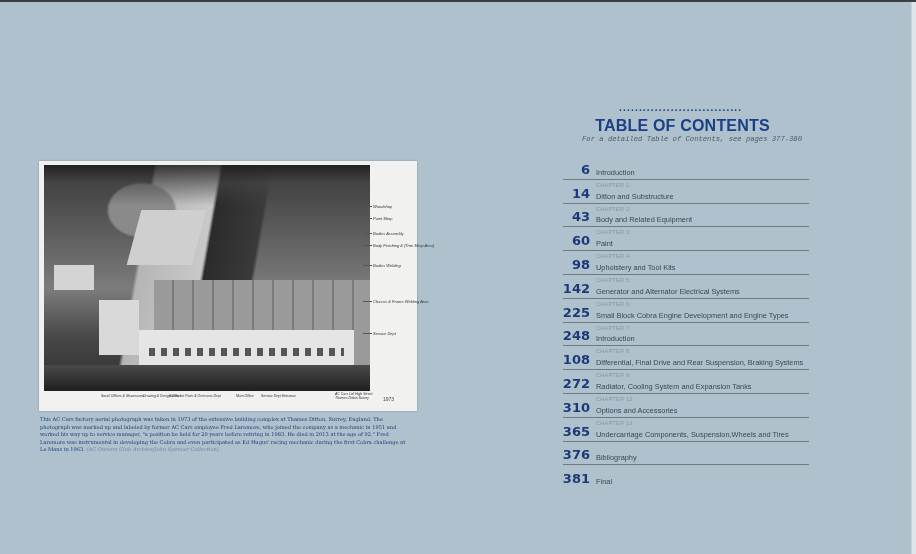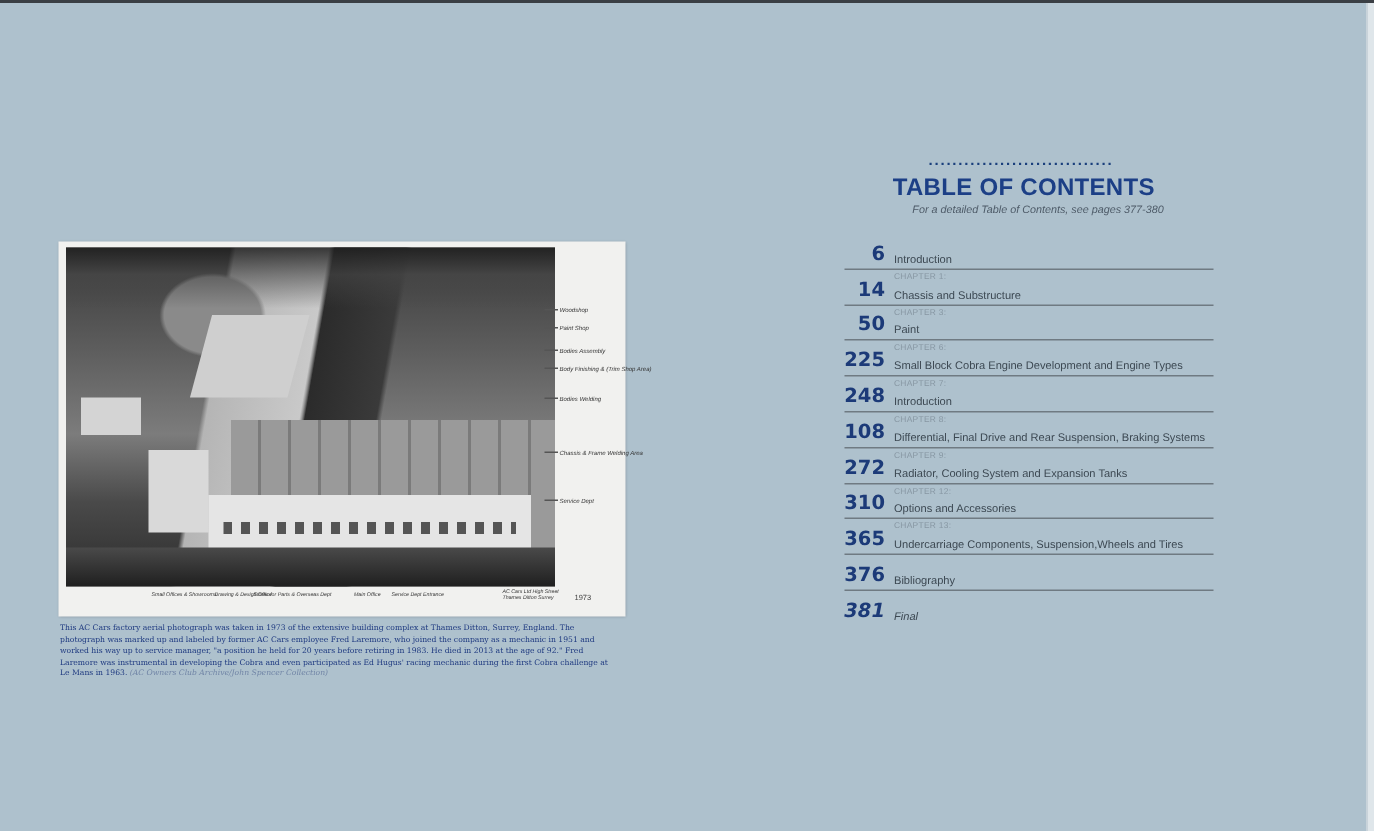--- a/index.html
+++ b/index.html
@@ -48,7 +48,7 @@
   
   .dots { position:absolute; left:619px; top:102px; font-size:10px; letter-spacing:1.2px; color:#1a3f7c; font-weight:bold; }
   .toc-title { position:absolute; left:560px; top:117px; width:245px; text-align:center; font-size:16px; font-weight:bold; color:#1c3f86; letter-spacing:0.2px; }
-  .toc-sub { position:absolute; left:560px; top:135px; width:264px; text-align:center; font-size:7.2px; font-style:italic; color:#4e5b68; }
+  .toc-sub { position:absolute; left:560px; top:135px; width:264px; text-align:center; font-size:7.2px; font-style:italic; color:#4e5b68;font-family:Liberation Mono, monospace; }
 
   .toc-list { position:absolute; left:563px; top:156px; width:246px; }
   .toc-row { position:relative; height:22.8px; border-bottom:1px solid #6f7a82; }

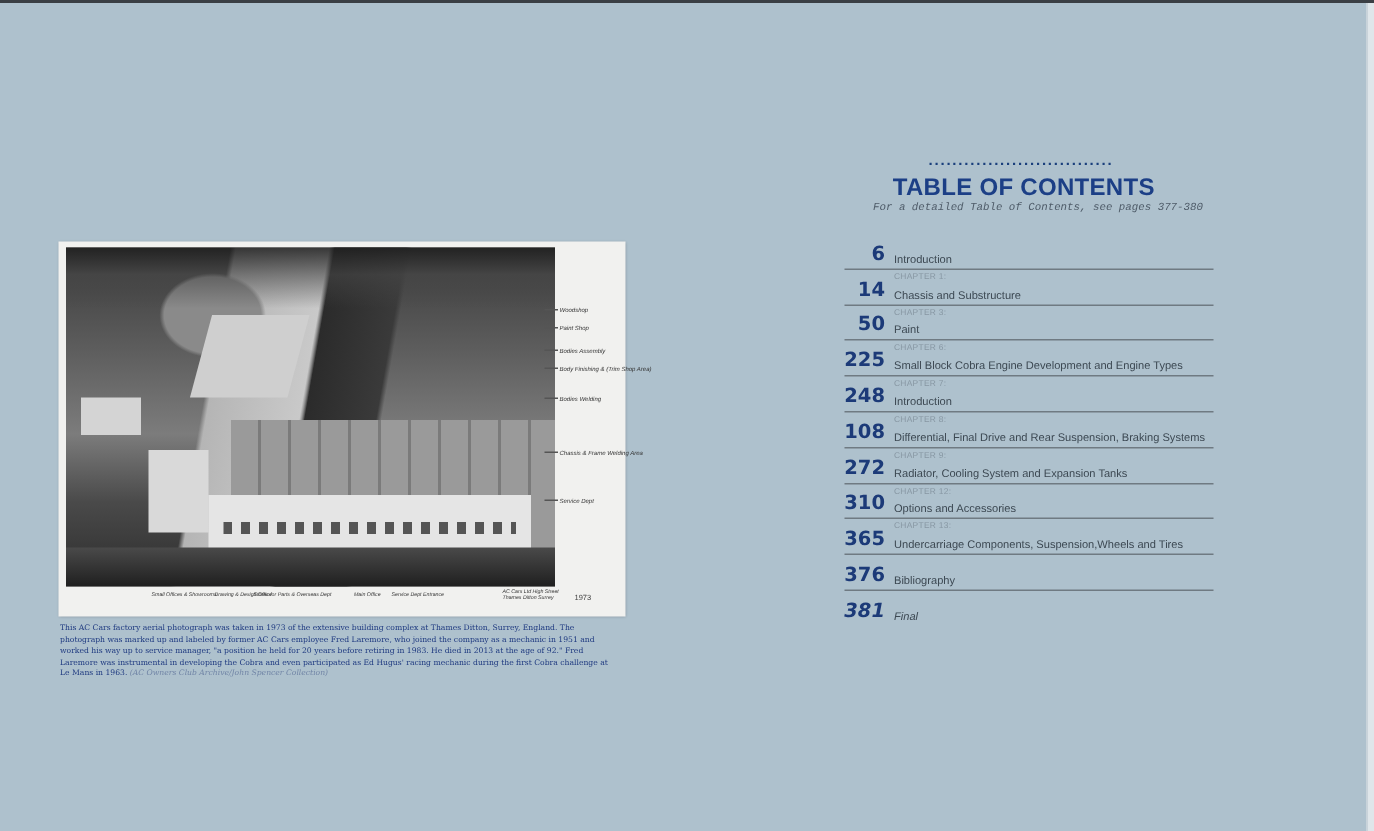--- a/index.html
+++ b/index.html
@@ -108,7 +108,7 @@
   <div class="toc-row">
       <span class="toc-num">14</span>
       <span class="toc-chap">CHAPTER 1:</span>
-      <span class="toc-label">Chassis and Substructure</span>
+      <span class="toc-label">Ditton and Substructure</span>
     </div>
   <div class="toc-row">
       <span class="toc-num">50</span>

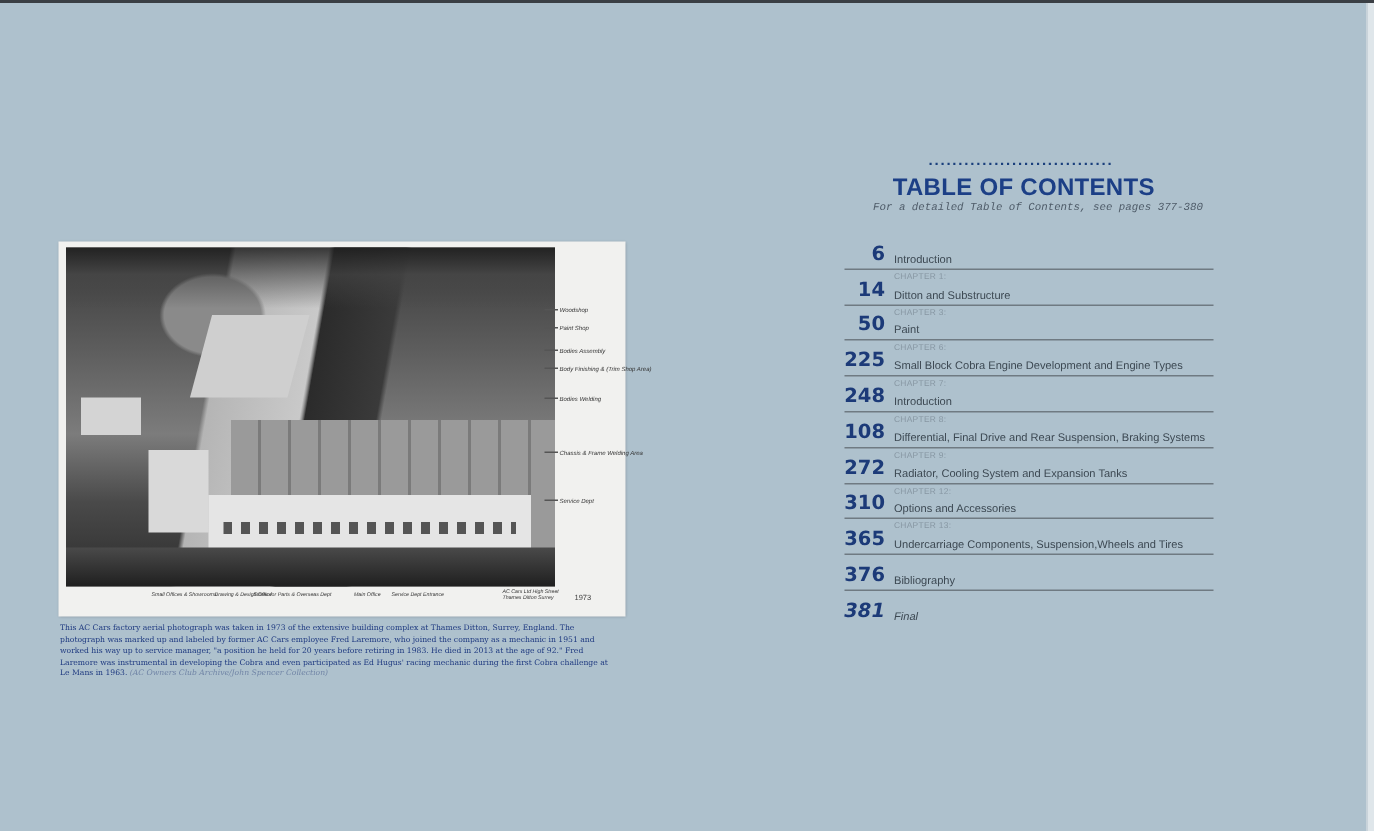--- a/index.html
+++ b/index.html
@@ -111,6 +111,11 @@
       <span class="toc-label">Ditton and Substructure</span>
     </div>
   <div class="toc-row">
+      <span class="toc-num">43</span>
+      <span class="toc-chap">CHAPTER 2:</span>
+      <span class="toc-label">Body and Related Equipment</span>
+    </div>
+  <div class="toc-row">
       <span class="toc-num">50</span>
       <span class="toc-chap">CHAPTER 3:</span>
       <span class="toc-label">Paint</span>

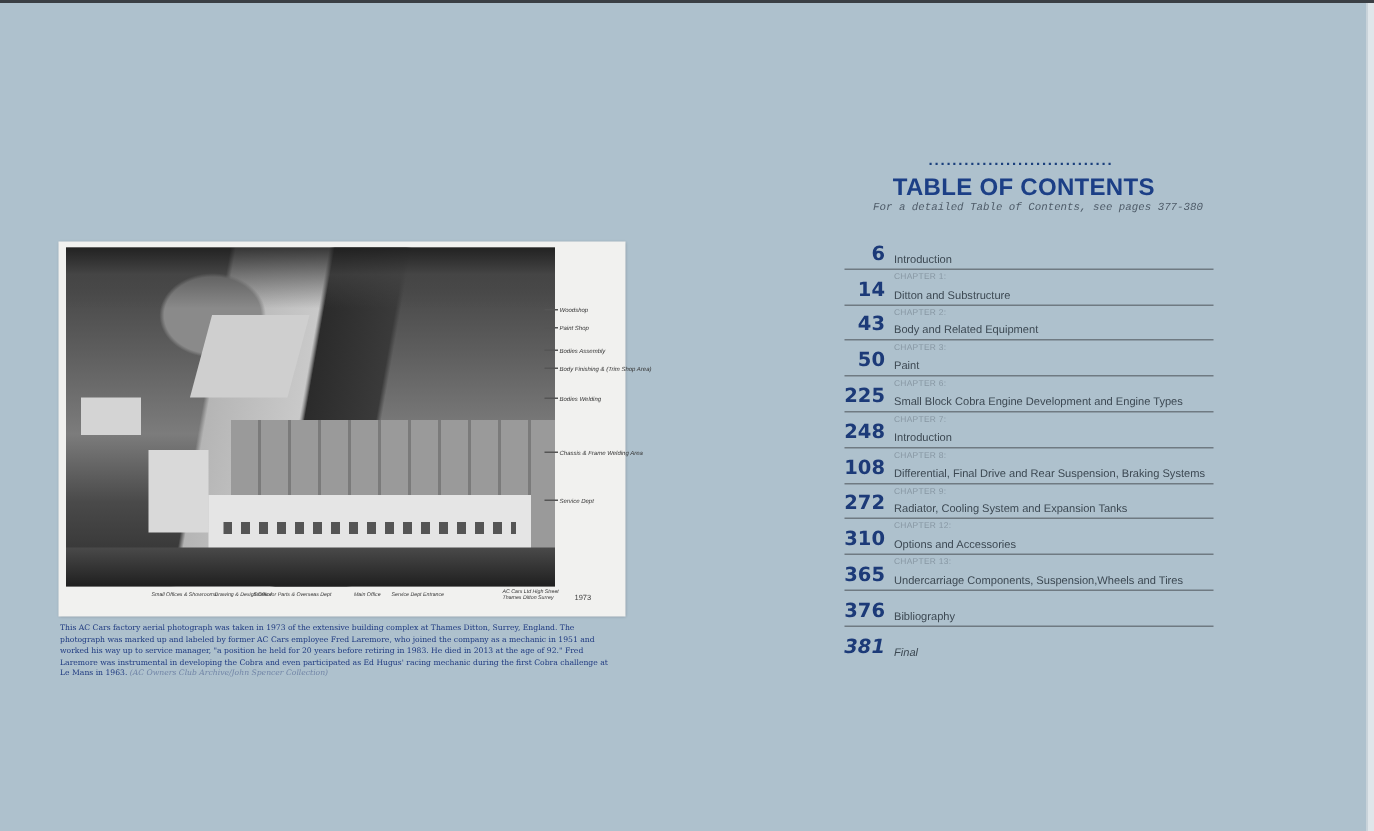--- a/index.html
+++ b/index.html
@@ -116,7 +116,7 @@
       <span class="toc-label">Body and Related Equipment</span>
     </div>
   <div class="toc-row">
-      <span class="toc-num">50</span>
+      <span class="toc-num">60</span>
       <span class="toc-chap">CHAPTER 3:</span>
       <span class="toc-label">Paint</span>
     </div>

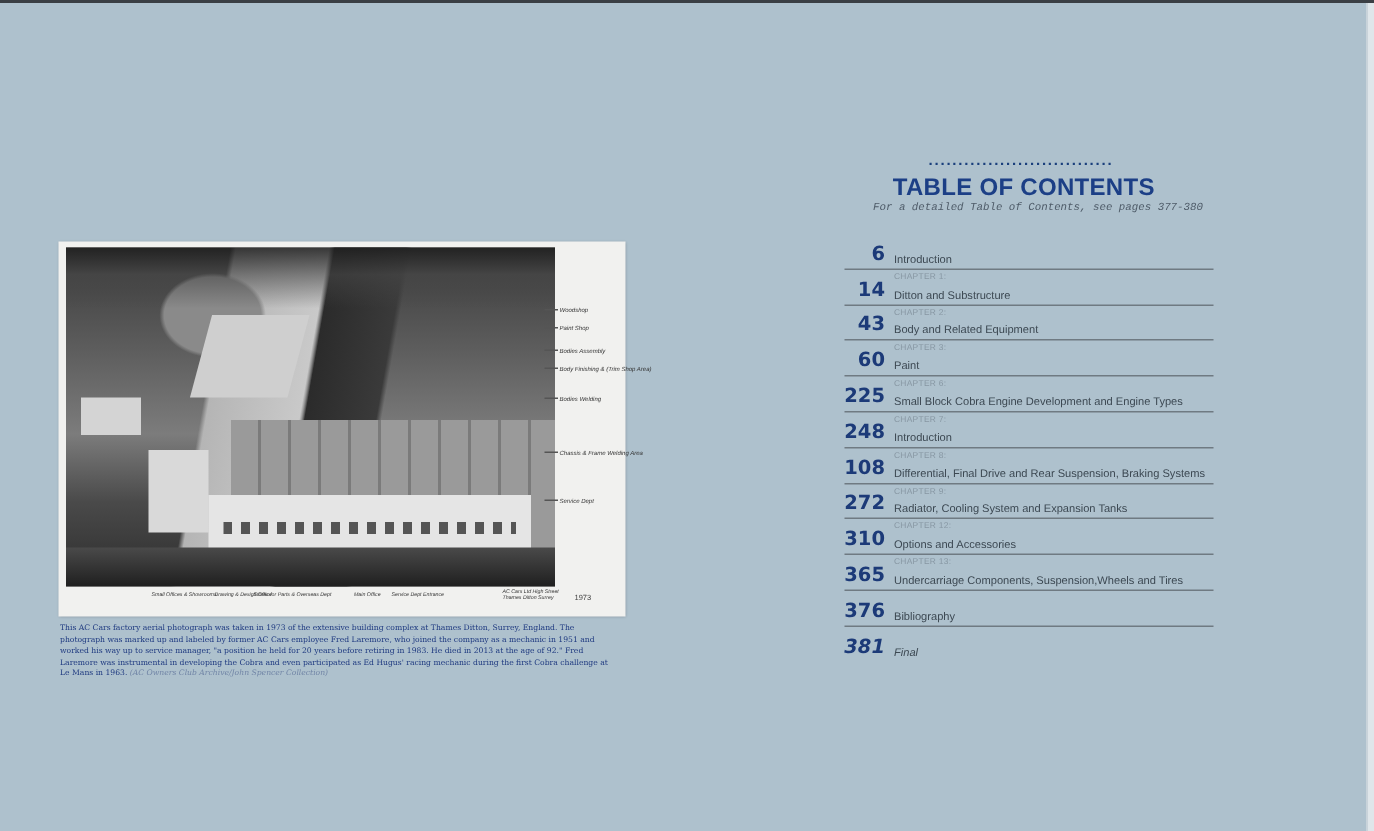--- a/index.html
+++ b/index.html
@@ -121,6 +121,11 @@
       <span class="toc-label">Paint</span>
     </div>
   <div class="toc-row">
+      <span class="toc-num">98</span>
+      <span class="toc-chap">CHAPTER 4:</span>
+      <span class="toc-label">Upholstery and Tool Kits</span>
+    </div>
+  <div class="toc-row">
       <span class="toc-num">225</span>
       <span class="toc-chap">CHAPTER 6:</span>
       <span class="toc-label">Small Block Cobra Engine Development and Engine Types</span>

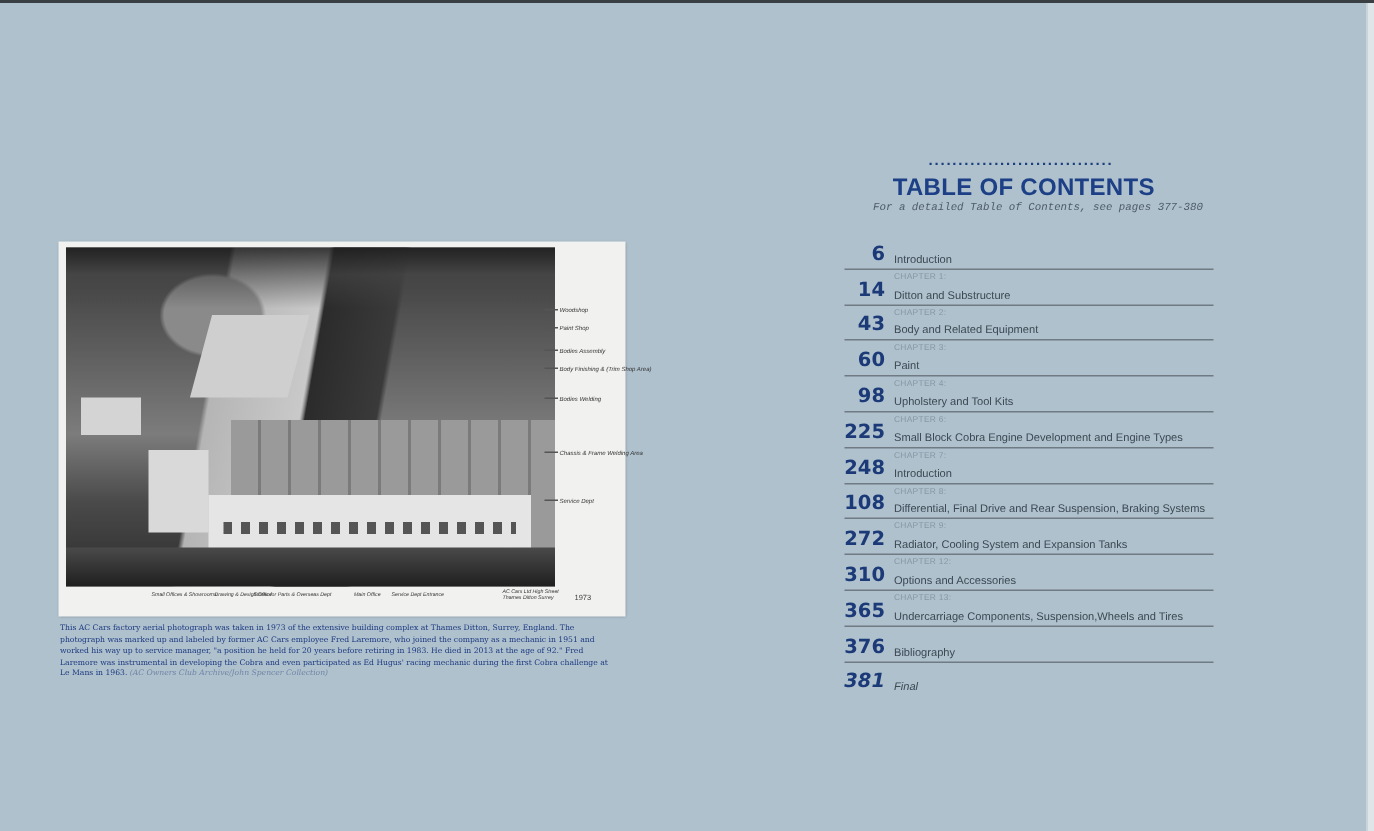--- a/index.html
+++ b/index.html
@@ -126,6 +126,11 @@
       <span class="toc-label">Upholstery and Tool Kits</span>
     </div>
   <div class="toc-row">
+      <span class="toc-num">142</span>
+      <span class="toc-chap">CHAPTER 5:</span>
+      <span class="toc-label">Generator and Alternator Electrical Systems</span>
+    </div>
+  <div class="toc-row">
       <span class="toc-num">225</span>
       <span class="toc-chap">CHAPTER 6:</span>
       <span class="toc-label">Small Block Cobra Engine Development and Engine Types</span>

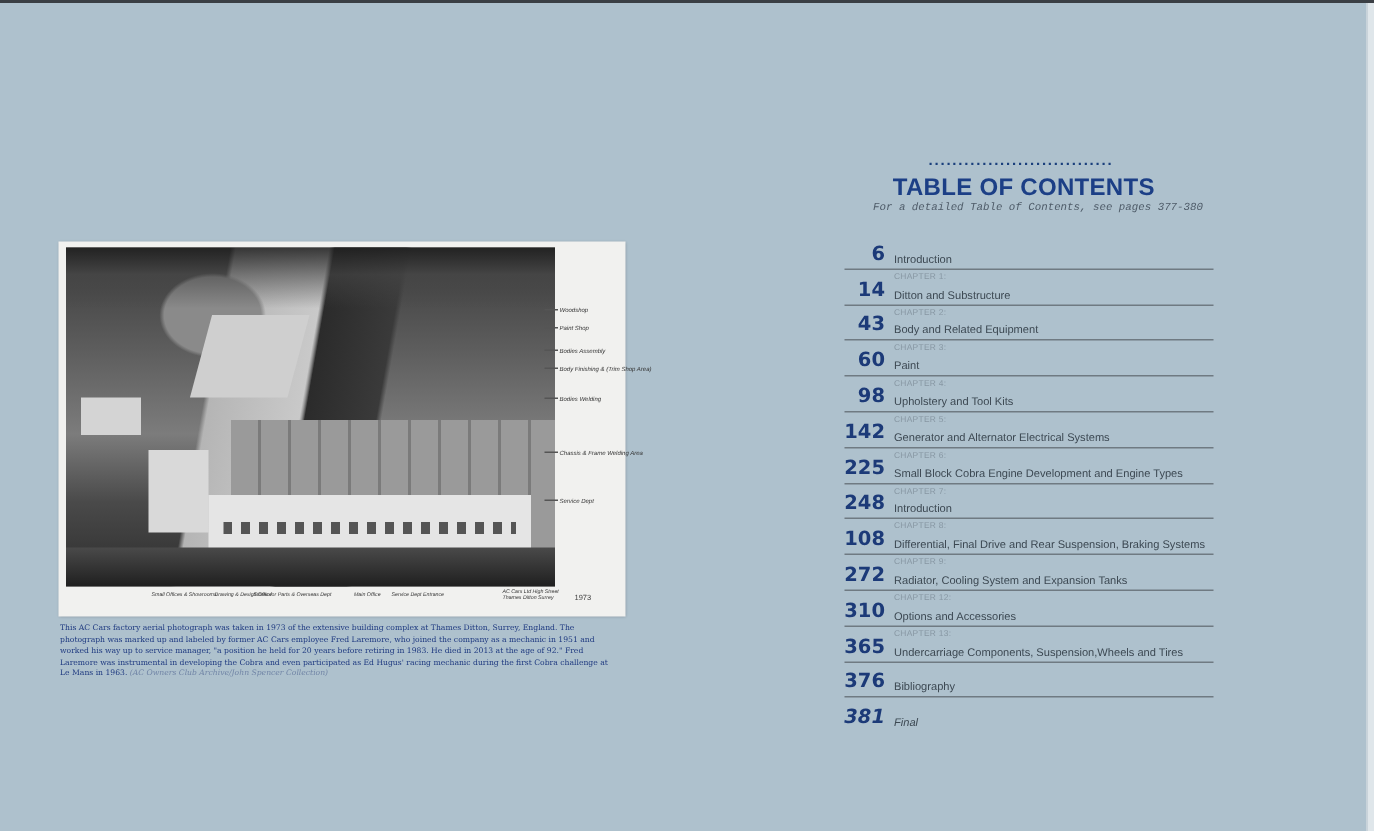--- a/index.html
+++ b/index.html
@@ -52,7 +52,7 @@
 
   .toc-list { position:absolute; left:563px; top:156px; width:246px; }
   .toc-row { position:relative; height:22.8px; border-bottom:1px solid #6f7a82; }
-  .toc-row.last { border-bottom:none;font-style:italic; }
+  .toc-row.last { border-bottom:none; }
   .toc-num {
     position:absolute; right:219px; bottom:2px; font-size:13px; font-weight:bold; color:#1c3a78; text-align:right;
     font-family:"DejaVu Sans", sans-serif;

